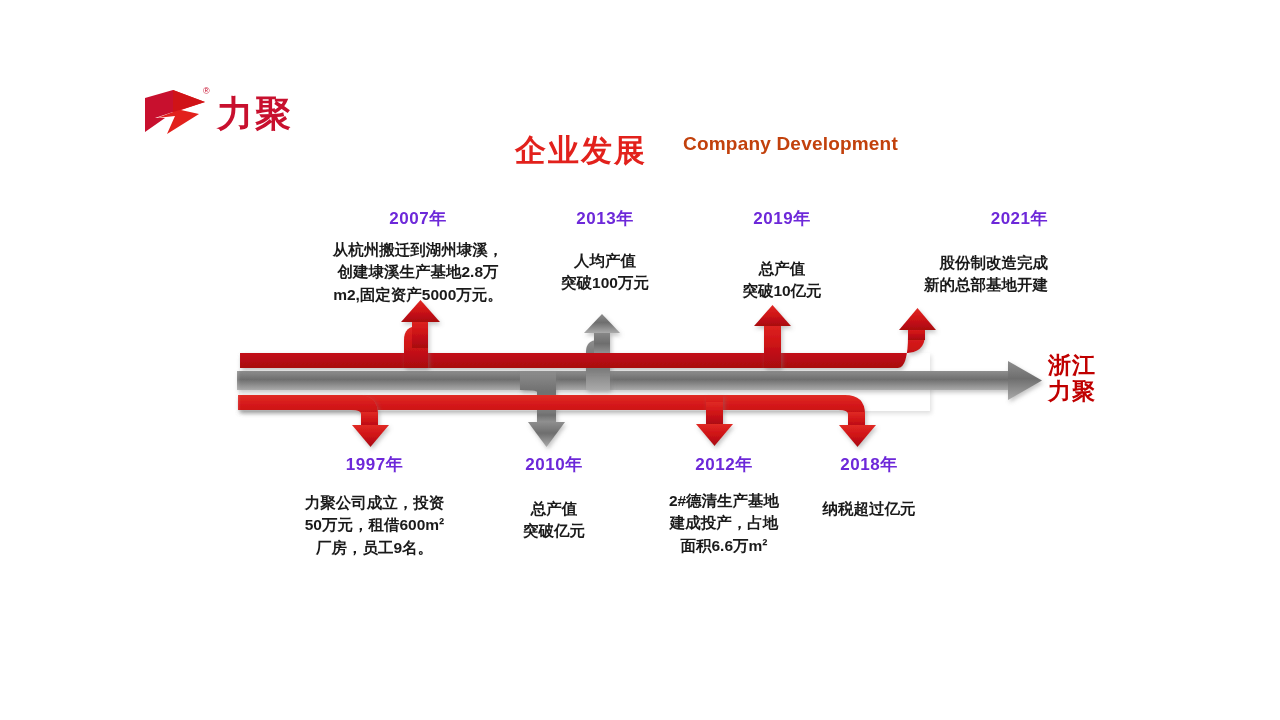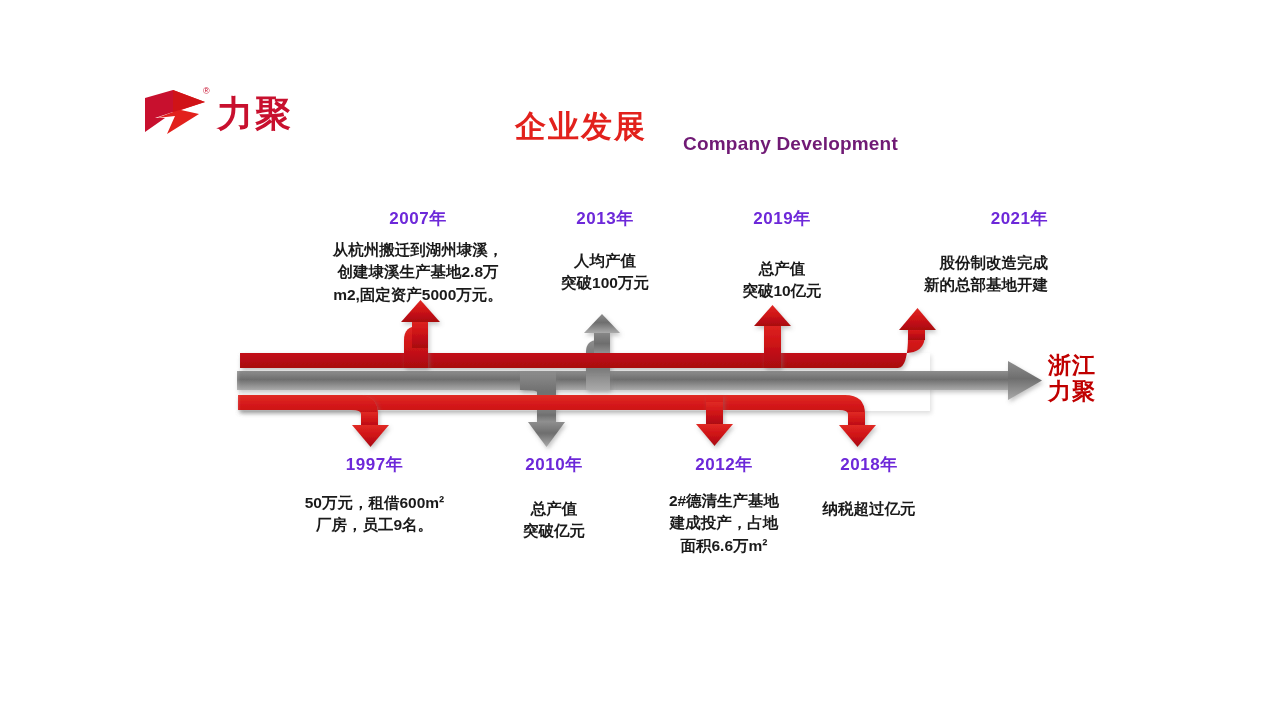--- a/index.html
+++ b/index.html
@@ -63,7 +63,7 @@
   #title-cn {
     position: absolute;
     left: 515px;
-    top: 106px;
+    top: 130px;
     font-size: 31px;
     font-weight: bold;
     color: #e2211c;

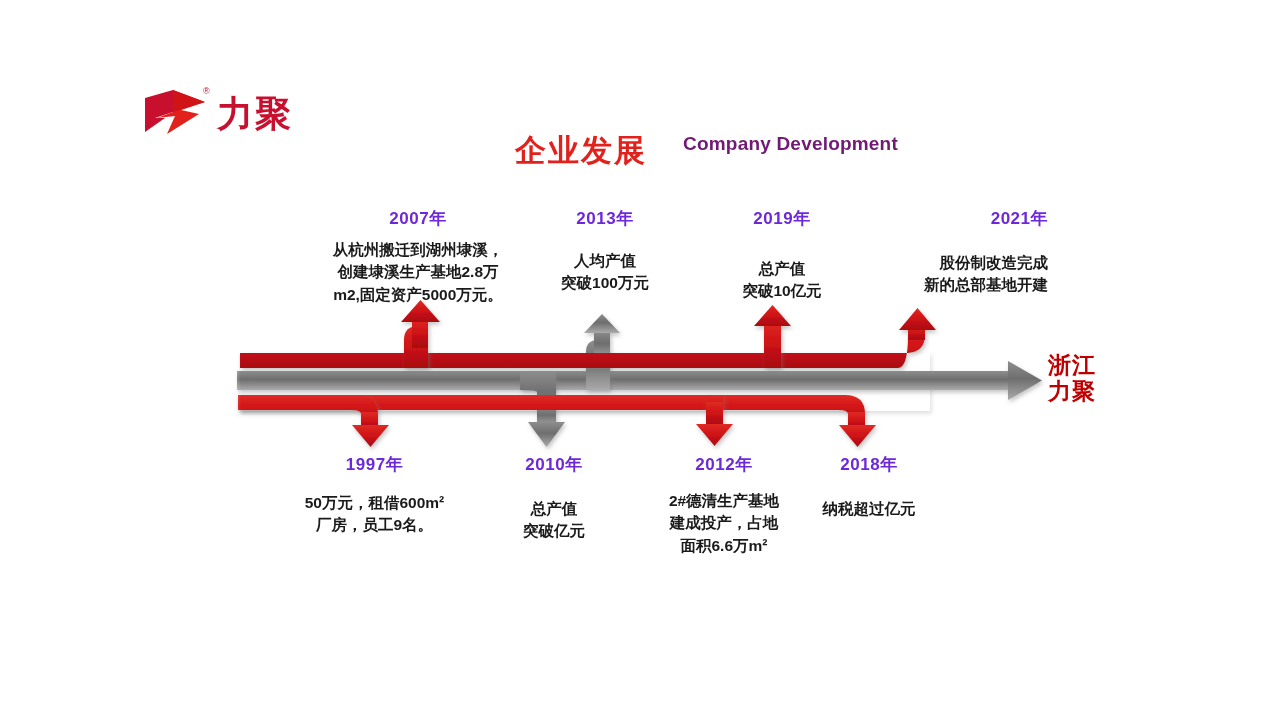--- a/index.html
+++ b/index.html
@@ -76,7 +76,7 @@
     top: 133px;
     font-size: 19px;
     font-weight: bold;
-    color: #701a75;
+    color: #c2410c;
     letter-spacing: 0.2px;
     white-space: nowrap;
   }

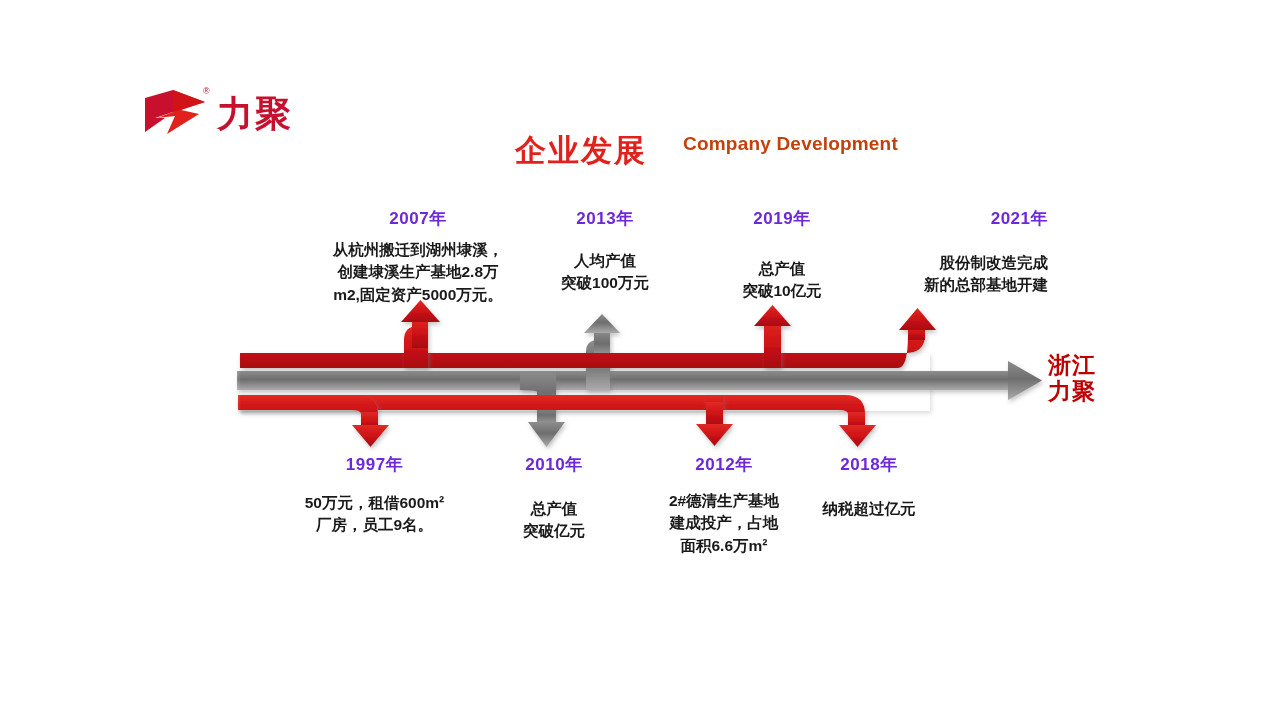--- a/index.html
+++ b/index.html
@@ -315,6 +315,7 @@
   <div class="milestone" id="ms-1997">
     <div class="ms-year">1997年</div>
     <div class="ms-desc">
+      <div>力聚公司成立，投资</div>
       <div>50万元，租借600m²</div>
       <div>厂房，员工9名。</div>
     </div>

